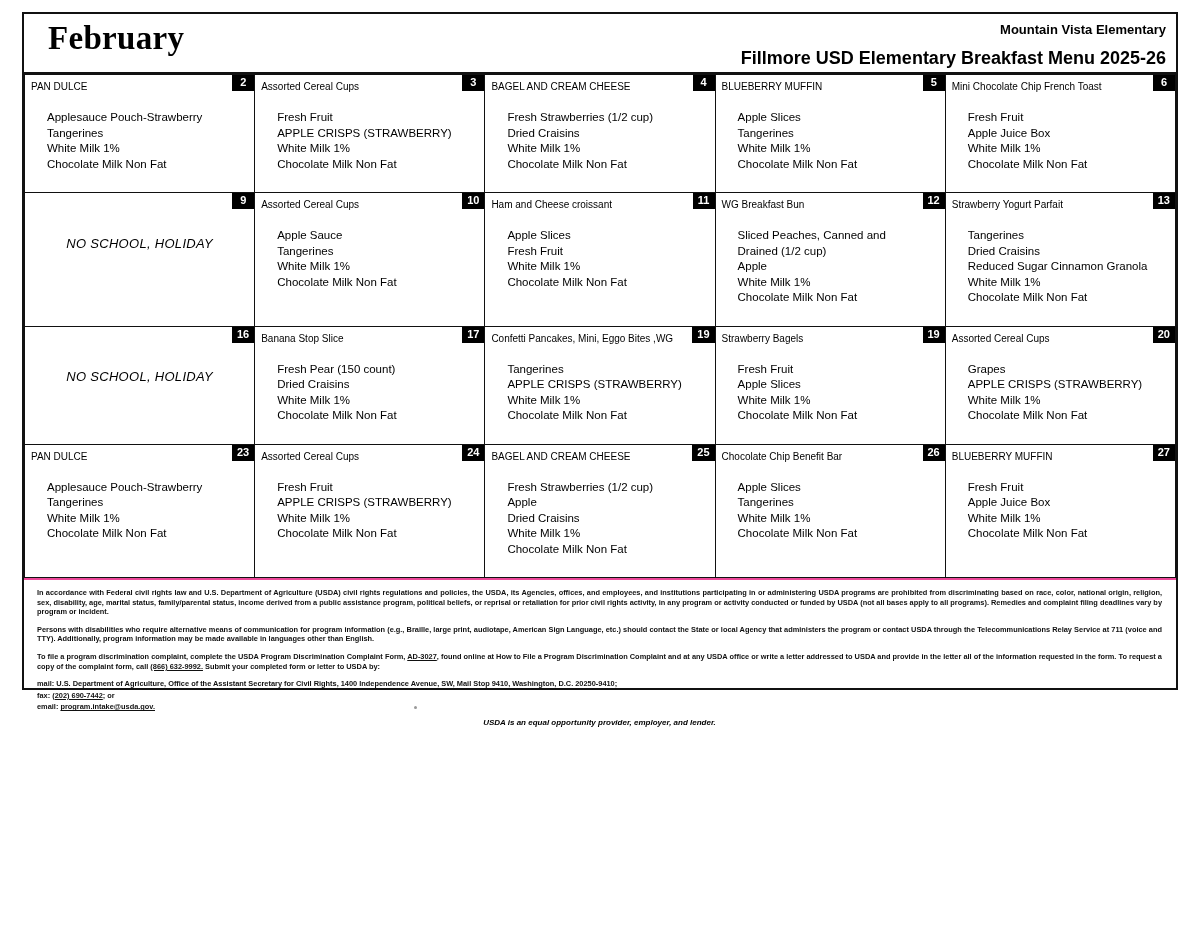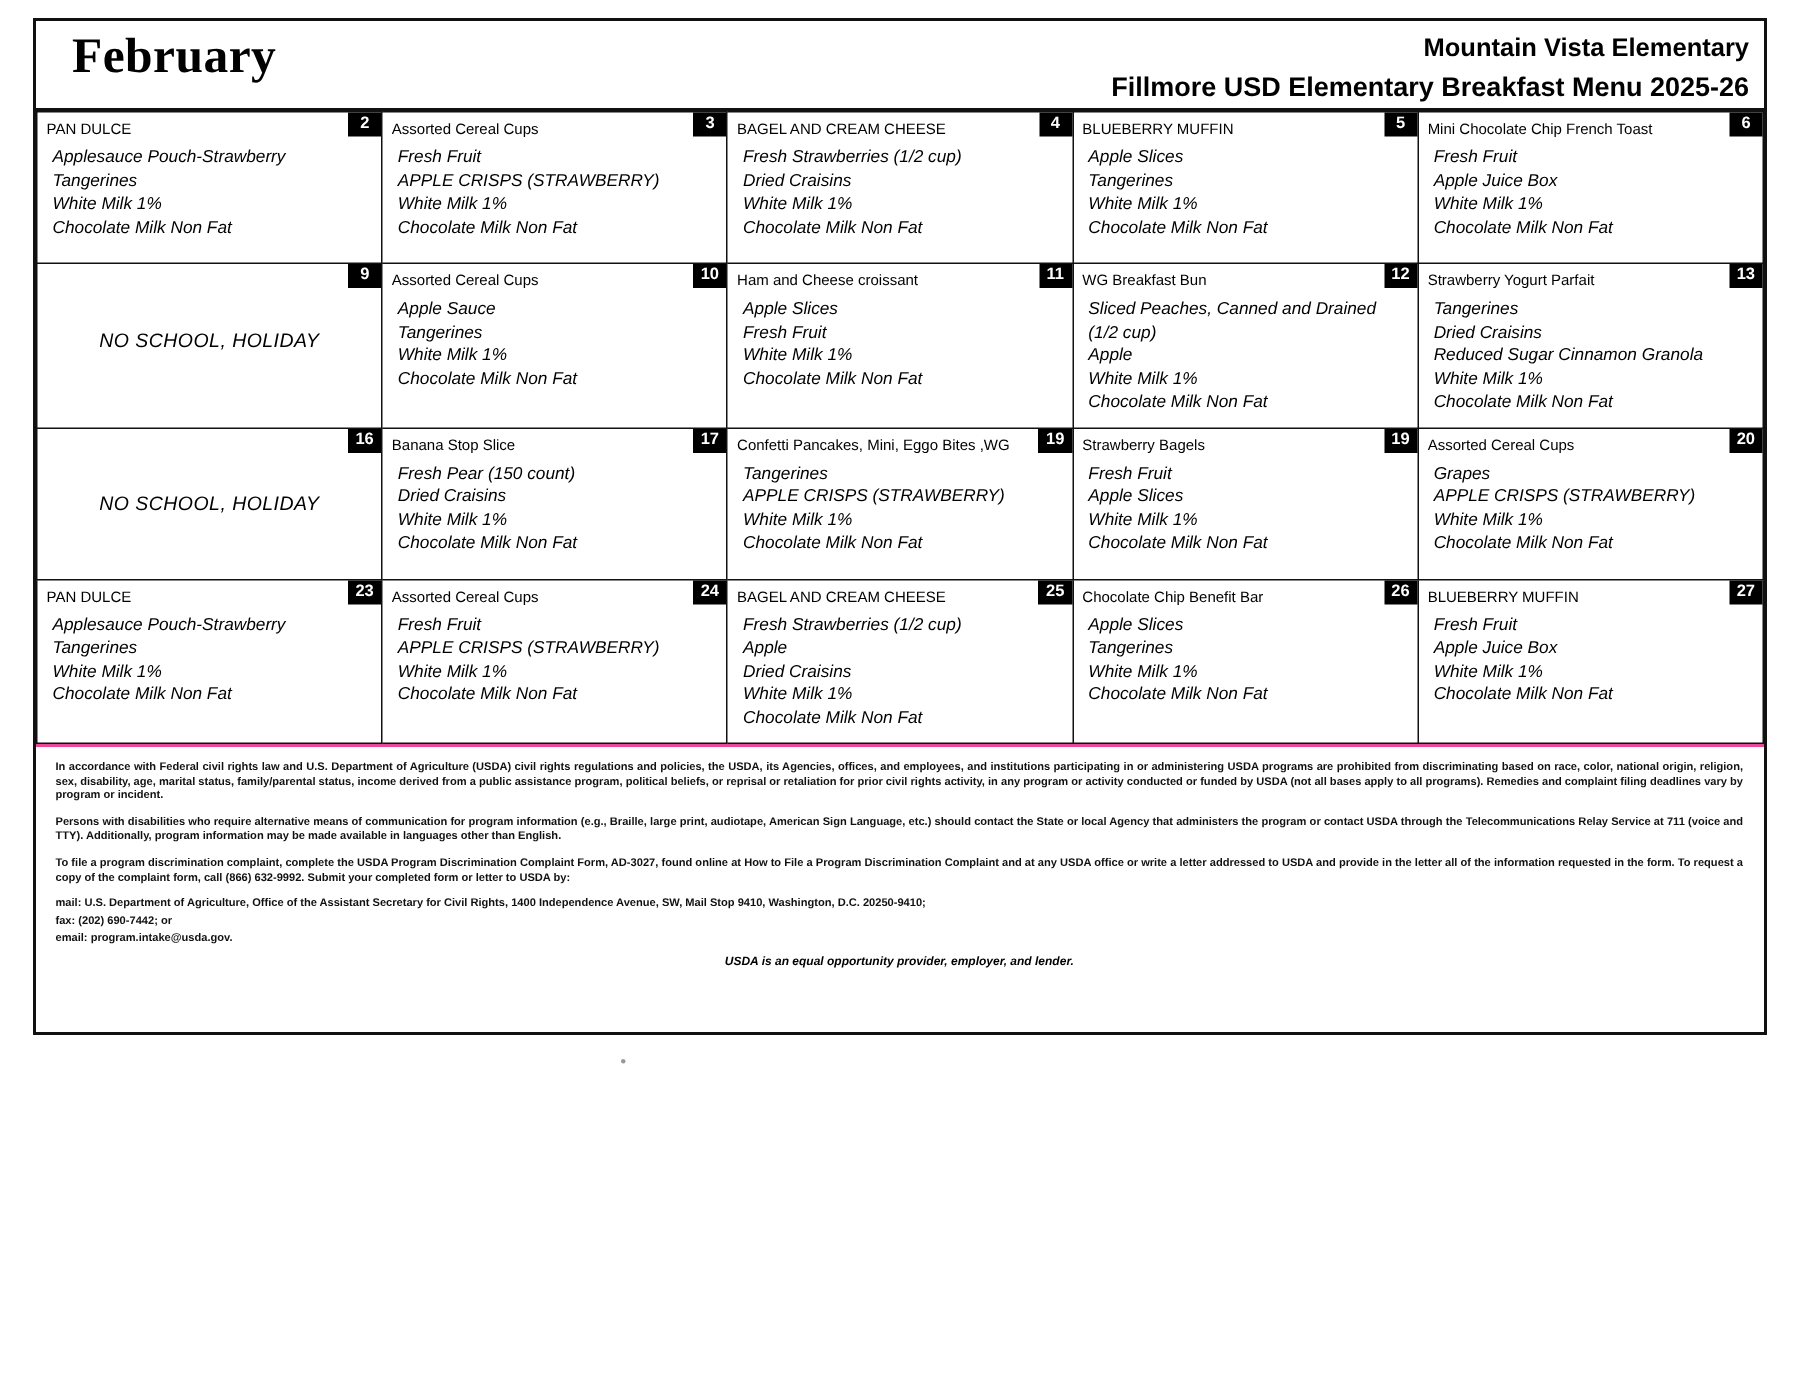--- a/index.html
+++ b/index.html
@@ -51,7 +51,7 @@
     position: absolute;
     right: 10px;
     top: 8px;
-    font-size: 17px;
+    font-size: 13px;
     font-weight: bold;
   }
   .menu-sub {

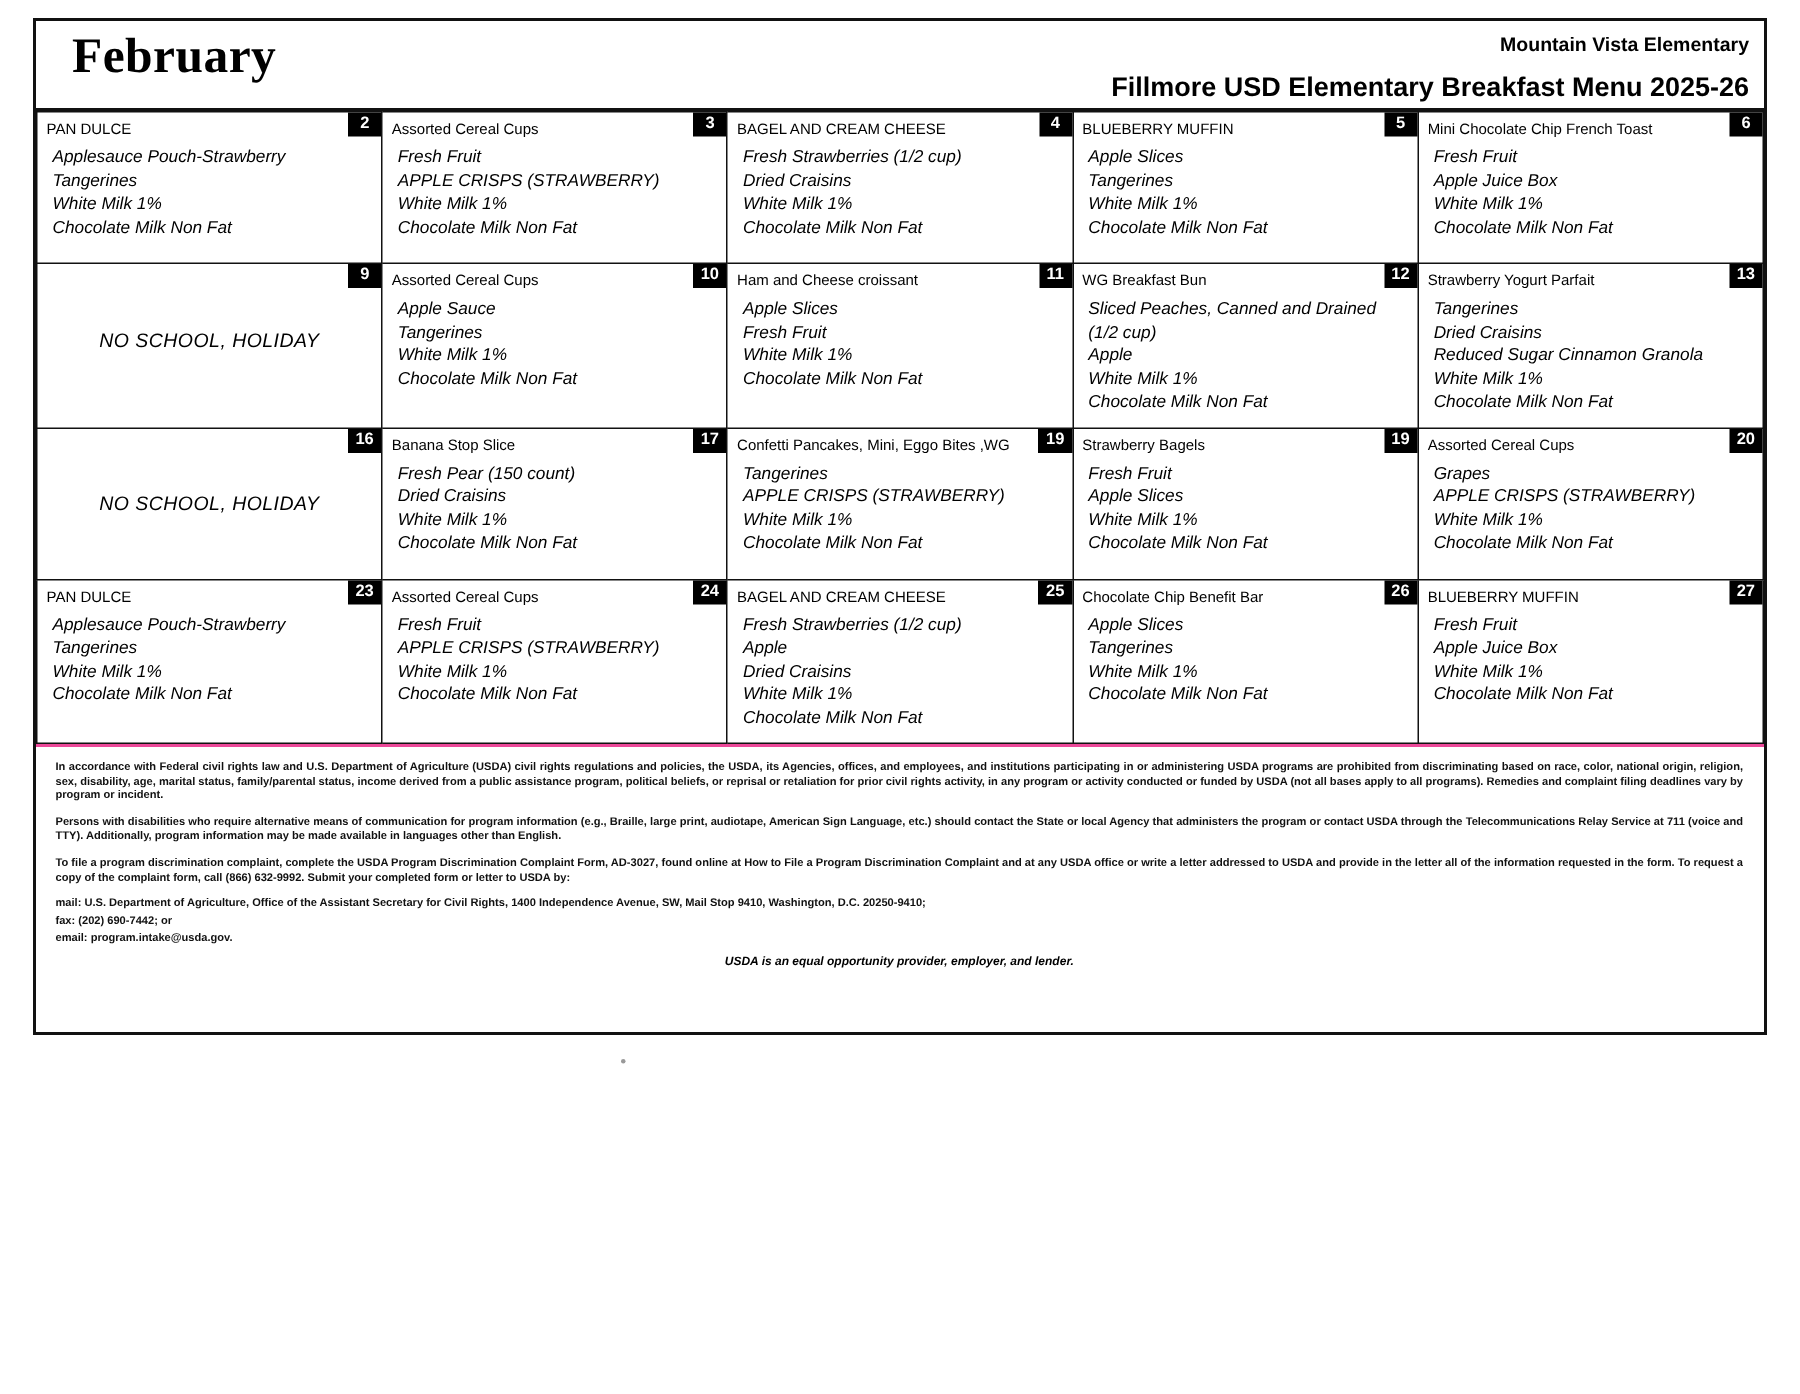--- a/index.html
+++ b/index.html
@@ -101,9 +101,8 @@
   }
   ul.items {
     list-style: none;
-    margin: 4px;
+    margin: 16px;
     padding: 0;
-    font-style: italic;
   }
   ul.items li {
     font-size: 11.5px;

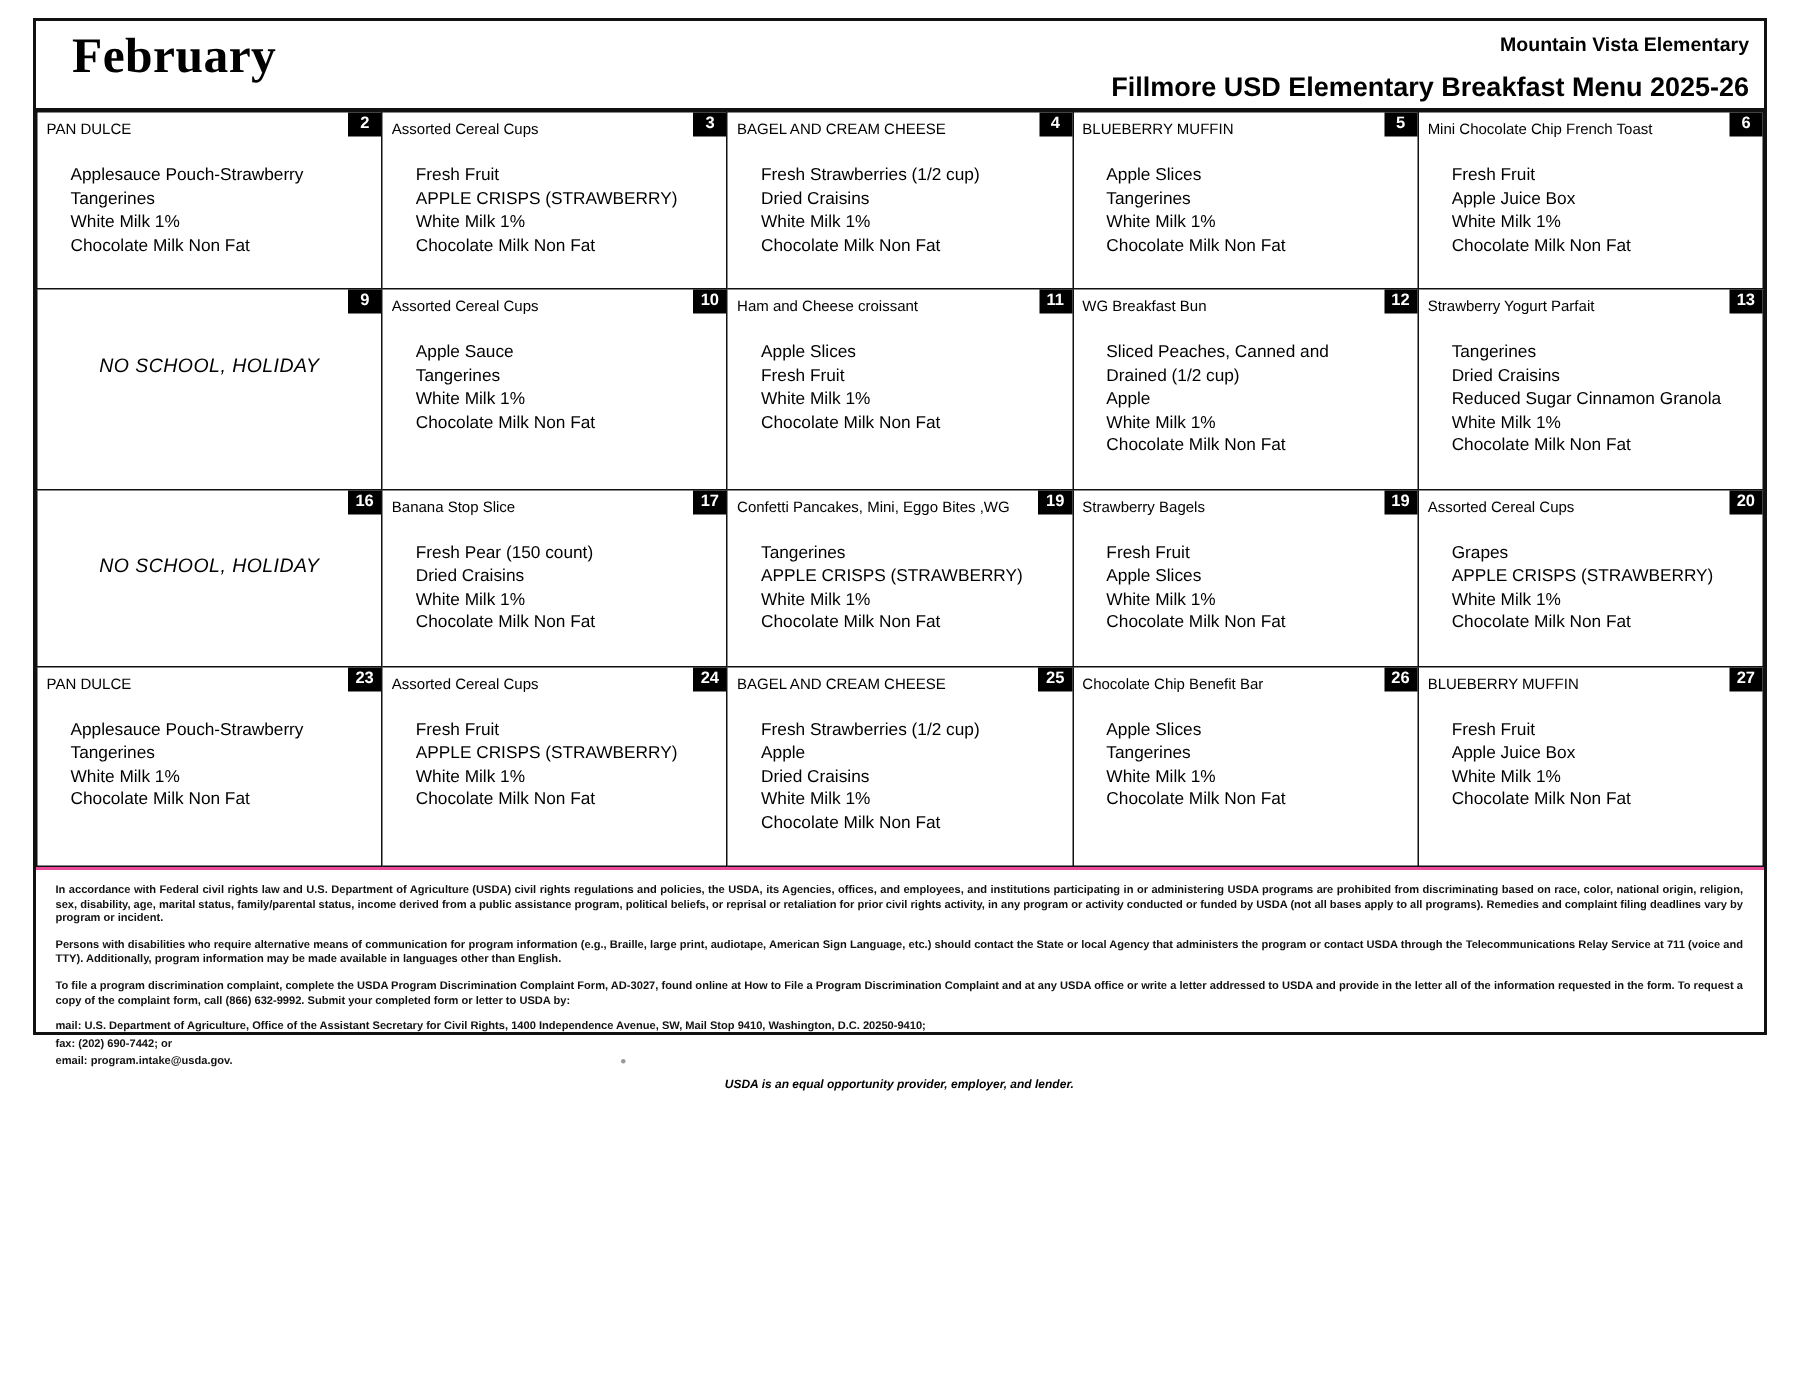--- a/index.html
+++ b/index.html
@@ -143,6 +143,7 @@
   }
   .legal a, .legal .lnk {
     color: #111;
+    text-decoration: underline;
     margin-top: 42px;
   }
   .speck {

